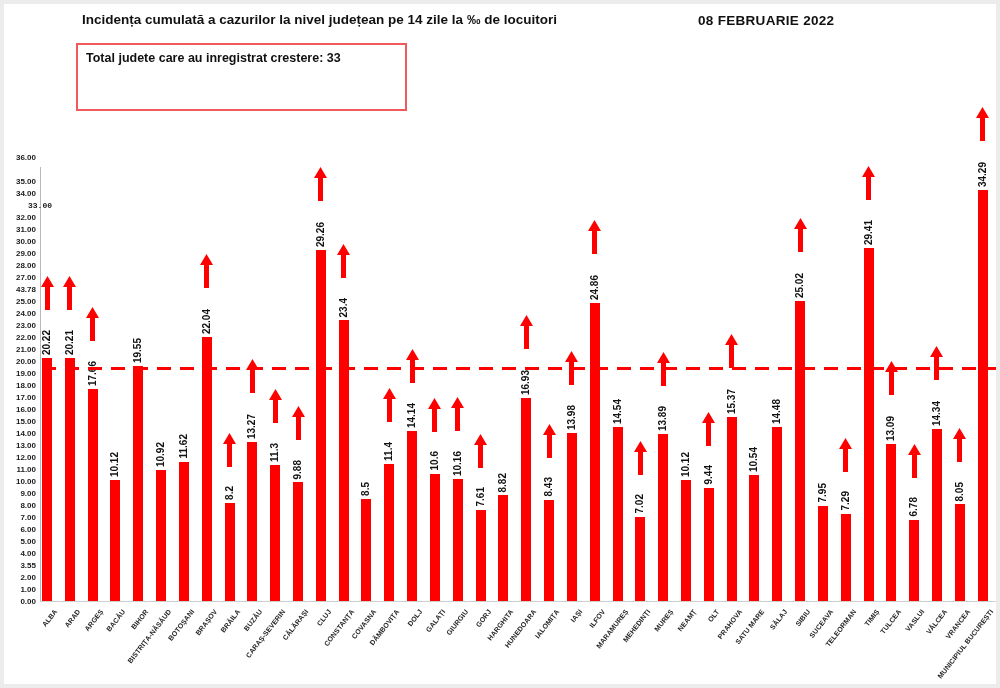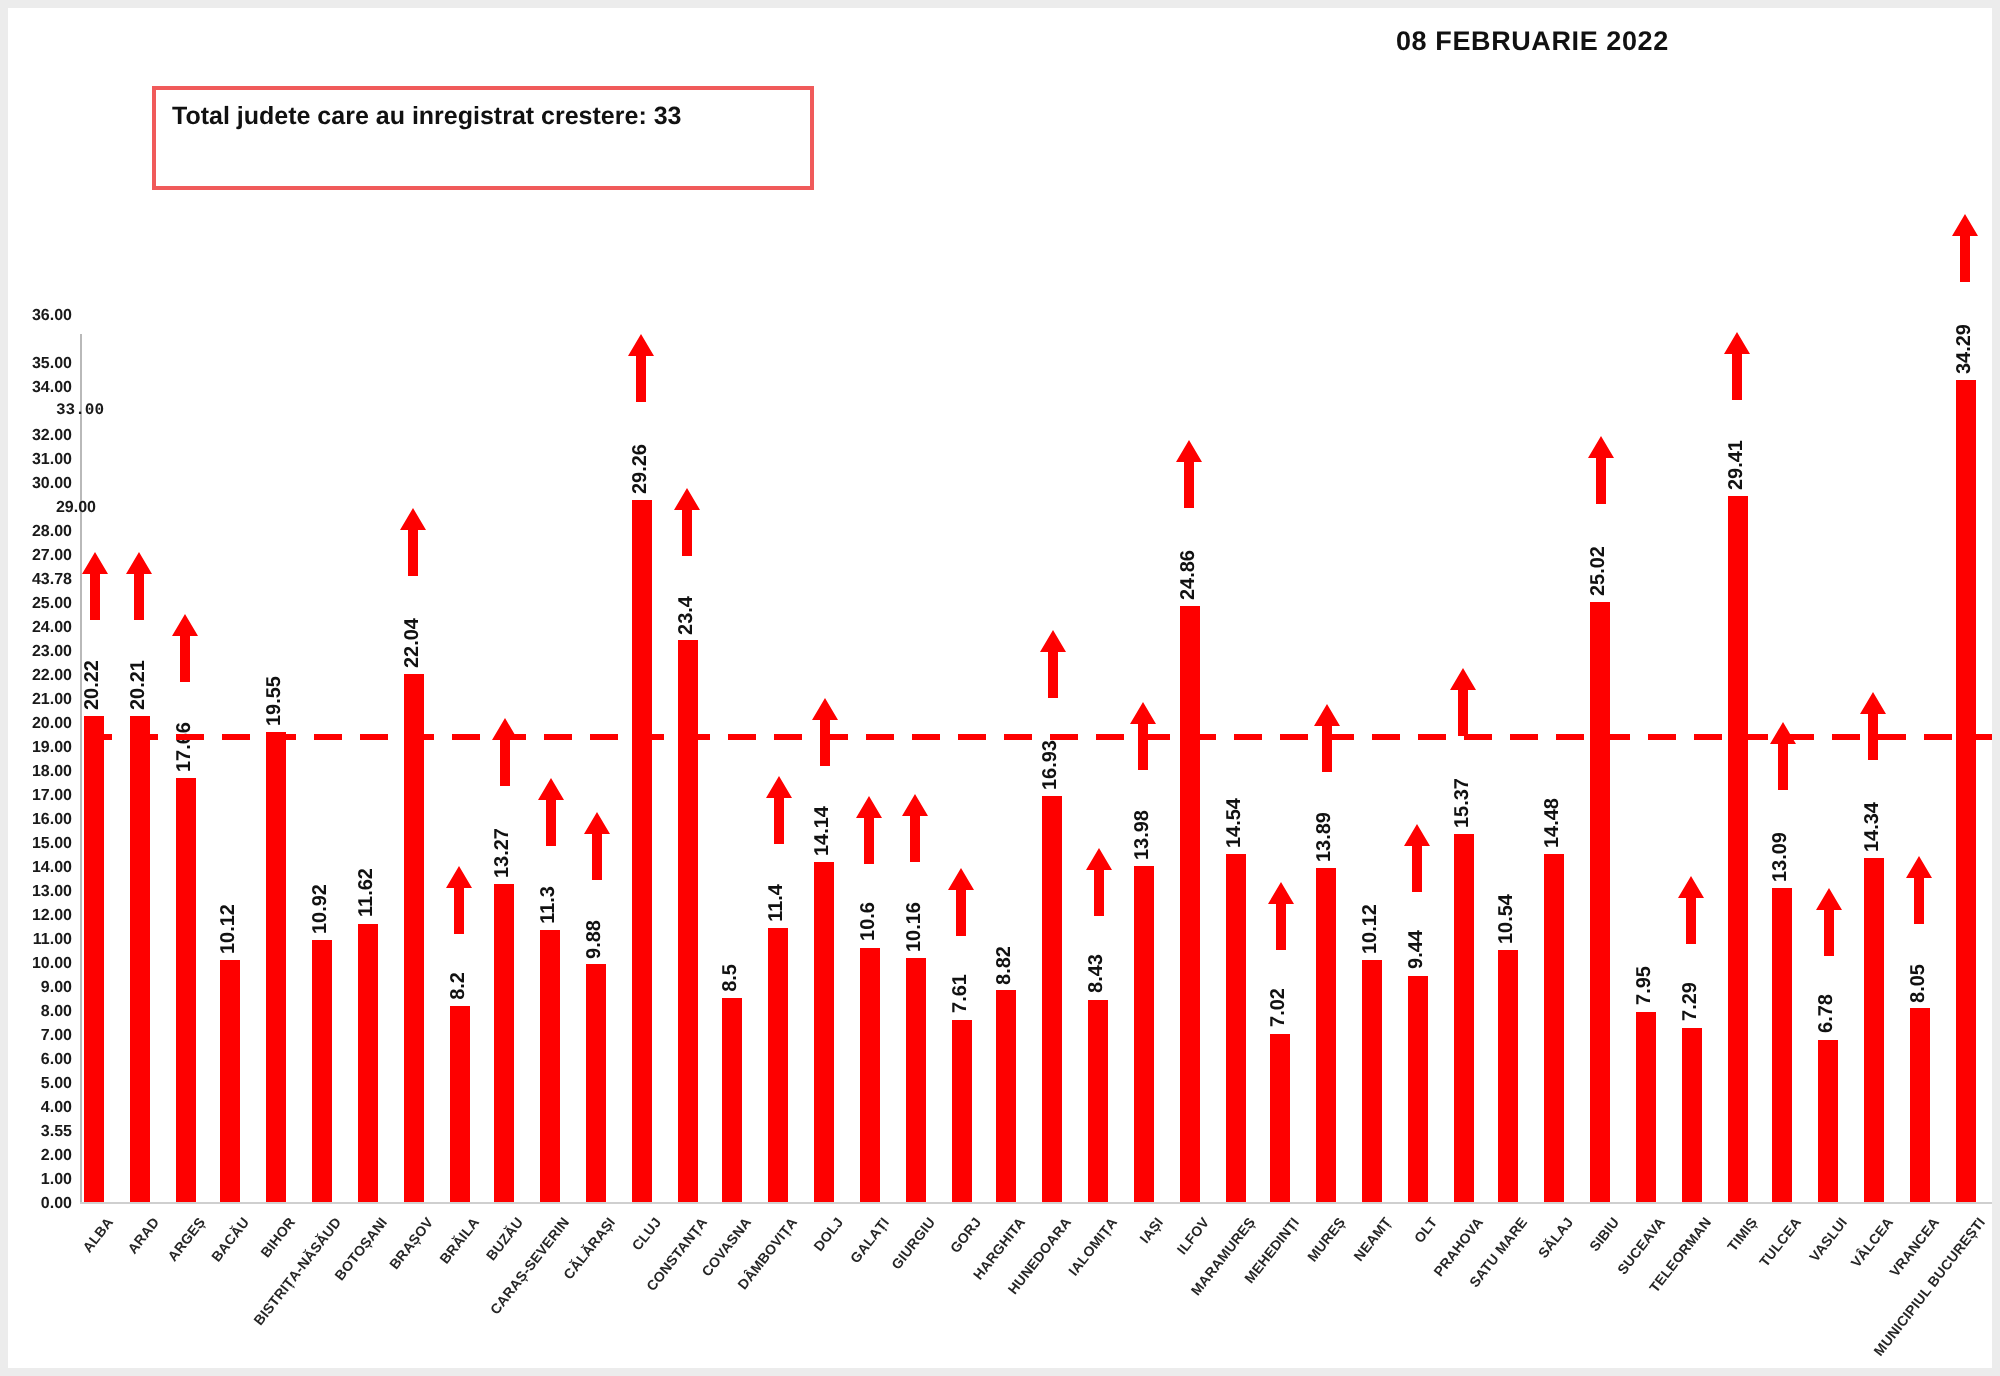--- a/index.html
+++ b/index.html
@@ -35,6 +35,7 @@
 <body>
 
 <div class="page">
+  <div class="title">Incidența cumulată a cazurilor la nivel județean pe 14 zile la ‰ de locuitori</div>
   <div class="date">08 FEBRUARIE 2022</div>
 
   <div class="box box-growth">

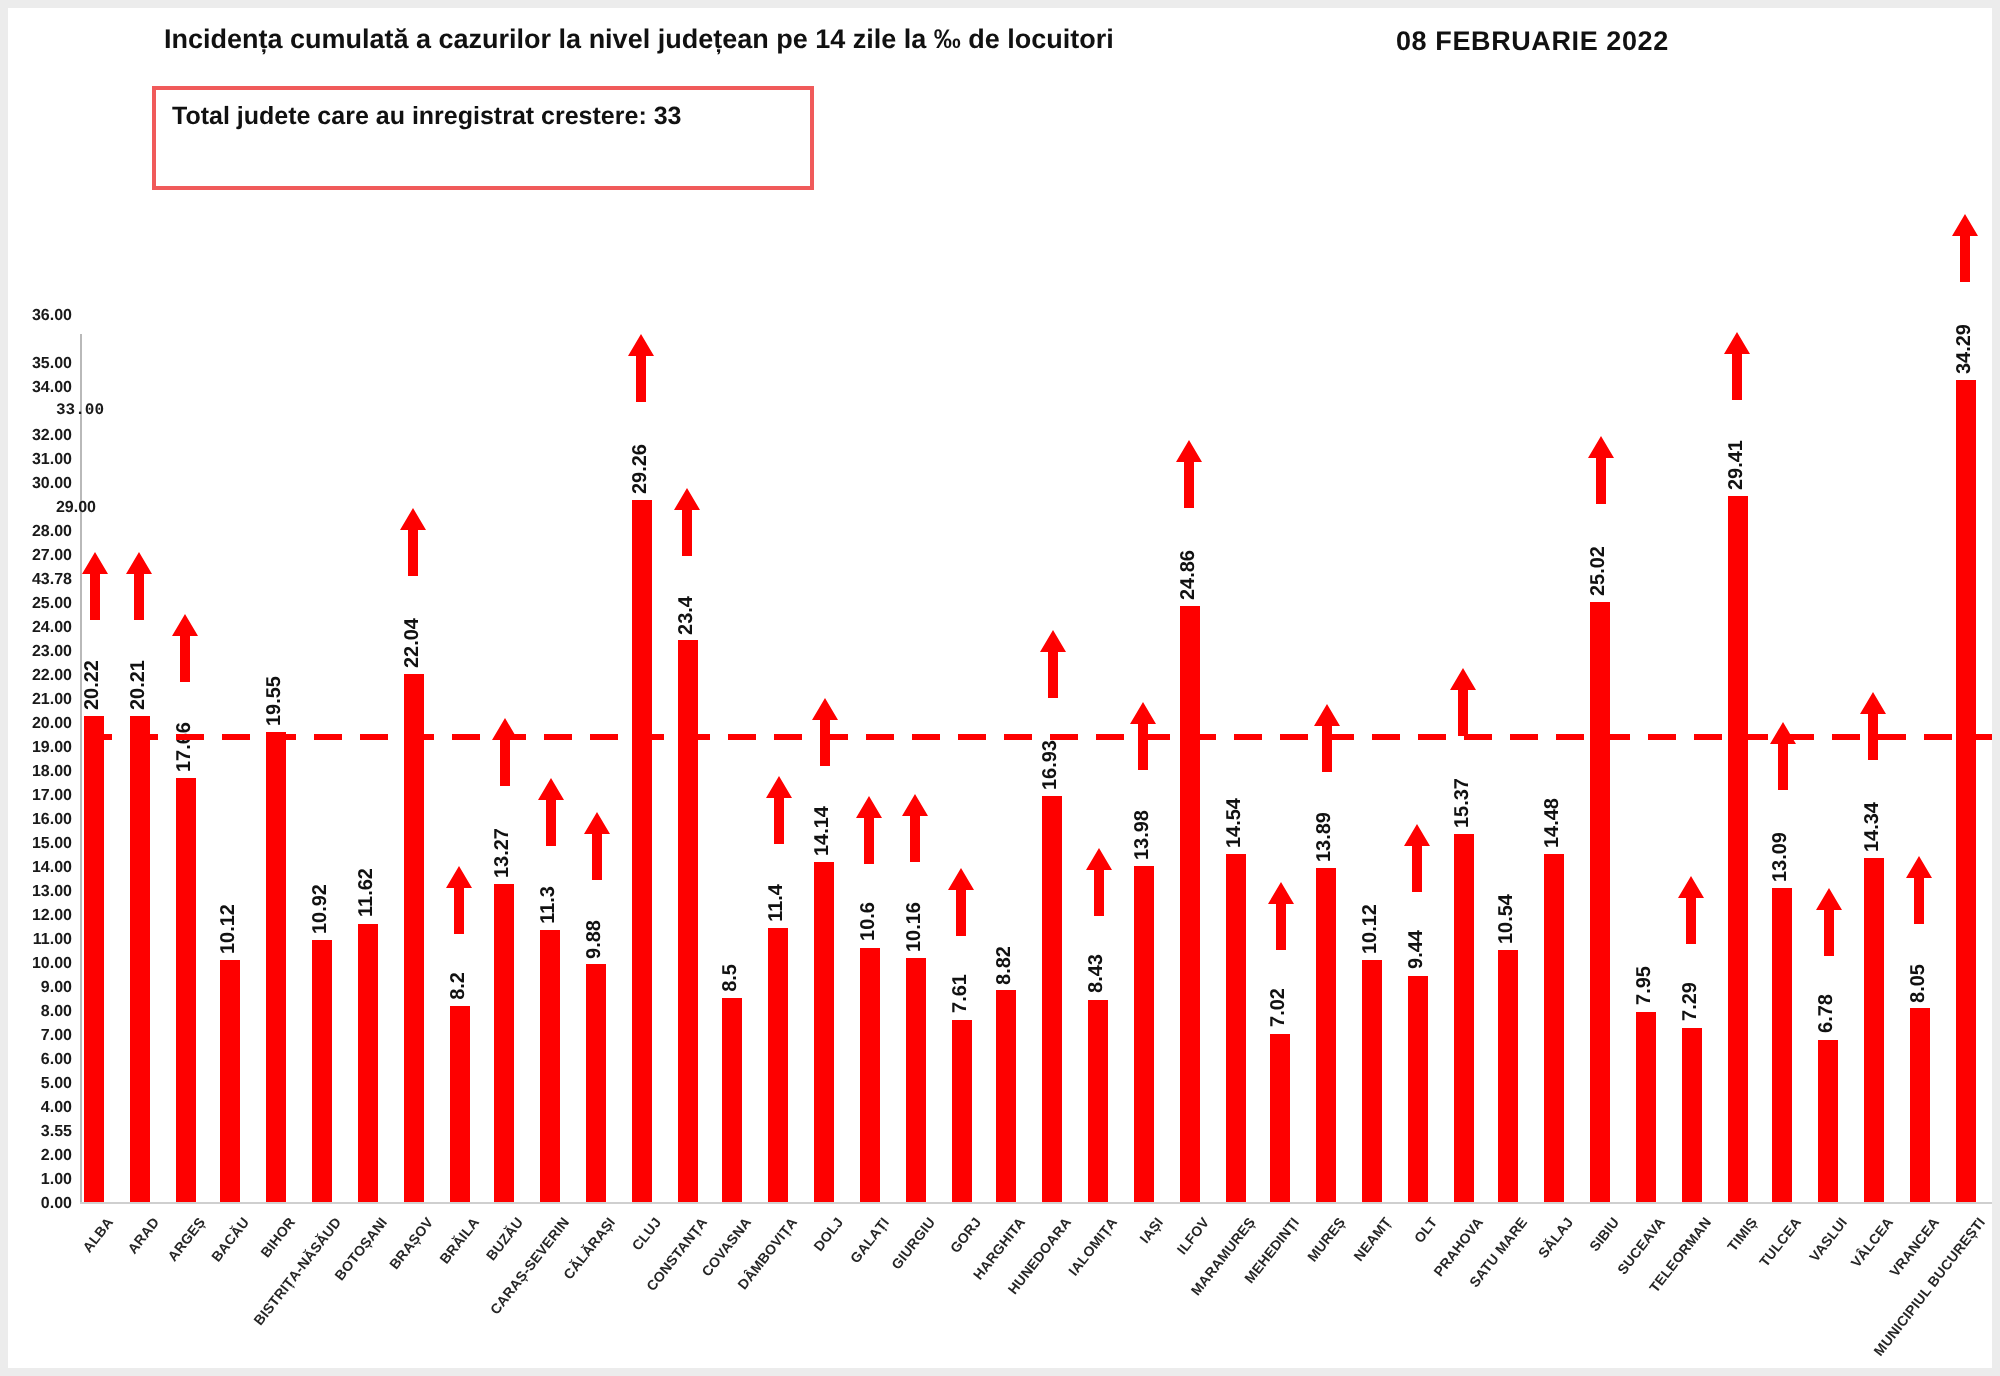--- a/index.html
+++ b/index.html
@@ -15,7 +15,7 @@
     position:absolute; left:694px; top:9px; font-size:13.5px; font-weight:bold; color:#111; letter-spacing:0.3px;
   }
   .box { position:absolute; border:2px solid #f05a5a; background:#fff; box-sizing:border-box; }
-  .box-growth { left:72px; top:39px; width:331px; height:52px; padding:6px 8px; font-size:12.5px; font-weight:bold; color:#111; }
+  .box-growth { left:72px; top:39px; width:331px; height:68px; padding:6px 8px; font-size:12.5px; font-weight:bold; color:#111; }
   .box-average { left:568px; top:43px; width:418px; height:67px; padding:5px 6px; text-align:center;
     font-family:"Liberation Serif", serif; font-size:13.5px; font-weight:bold; color:#111; line-height:1.35; }
   .plot { position:absolute; left:0; top:0; width:1000px; height:688px; }

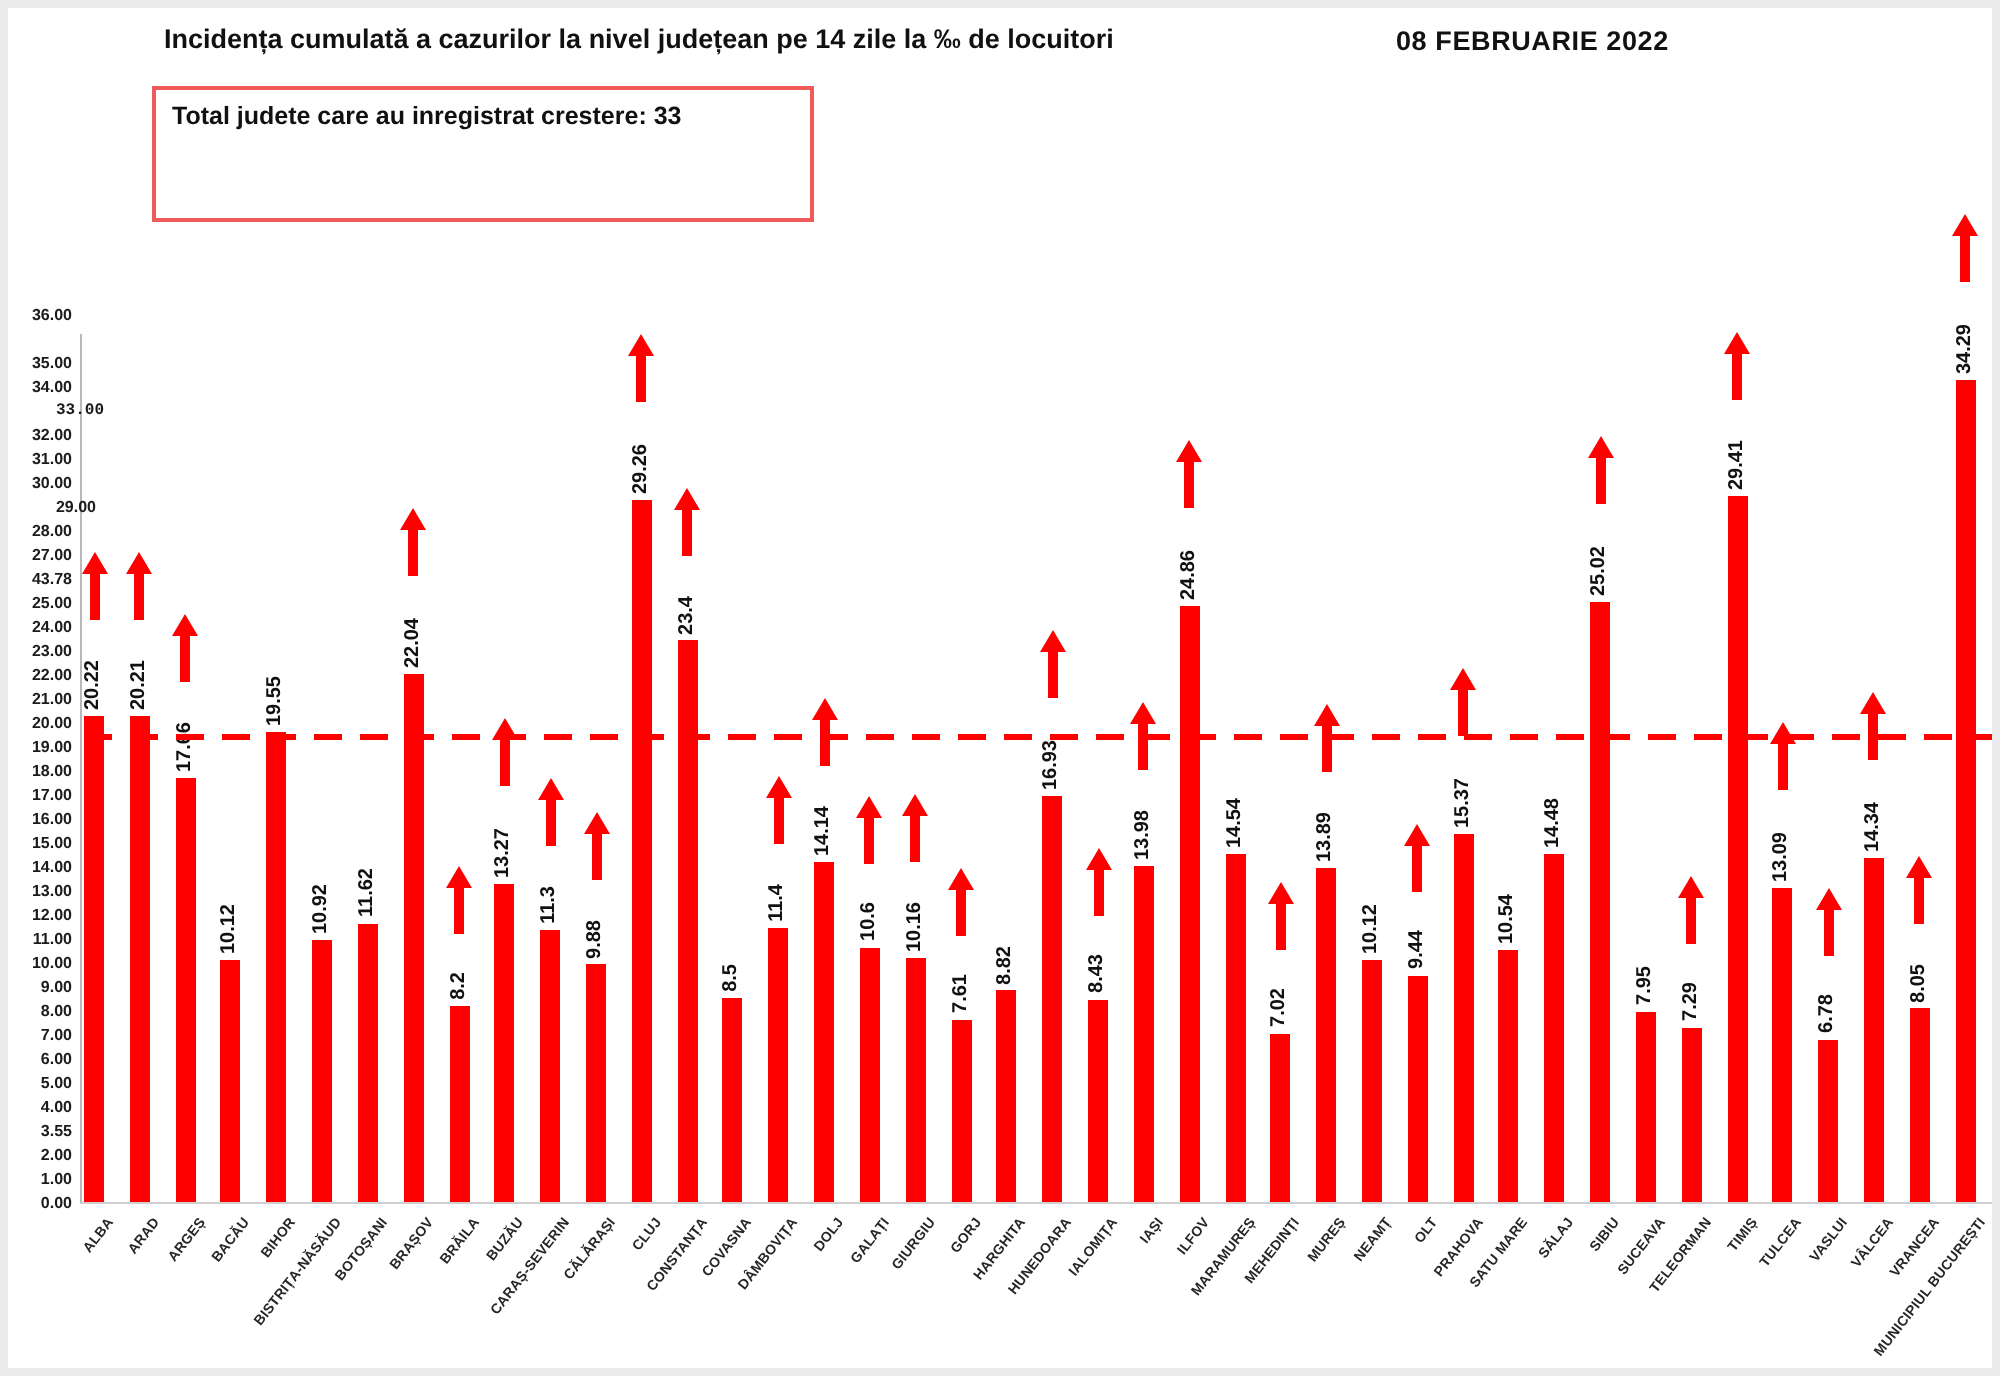--- a/index.html
+++ b/index.html
@@ -75,7 +75,7 @@
       <div class="y-tick" style="left: 2px; top: 281px;">43.78</div>
       <div class="y-tick" style="left: 2px; top: 269px;">27.00</div>
       <div class="y-tick" style="left: 2px; top: 257px;">28.00</div>
-      <div class="y-tick" style="left: 14px; top: 245px;">29.00</div>
+      <div class="y-tick" style="left: 2px; top: 245px;">29.00</div>
       <div class="y-tick" style="left: 2px; top: 233px;">30.00</div>
       <div class="y-tick" style="left: 2px; top: 221px;">31.00</div>
       <div class="y-tick" style="left: 2px; top: 209px;">32.00</div>

